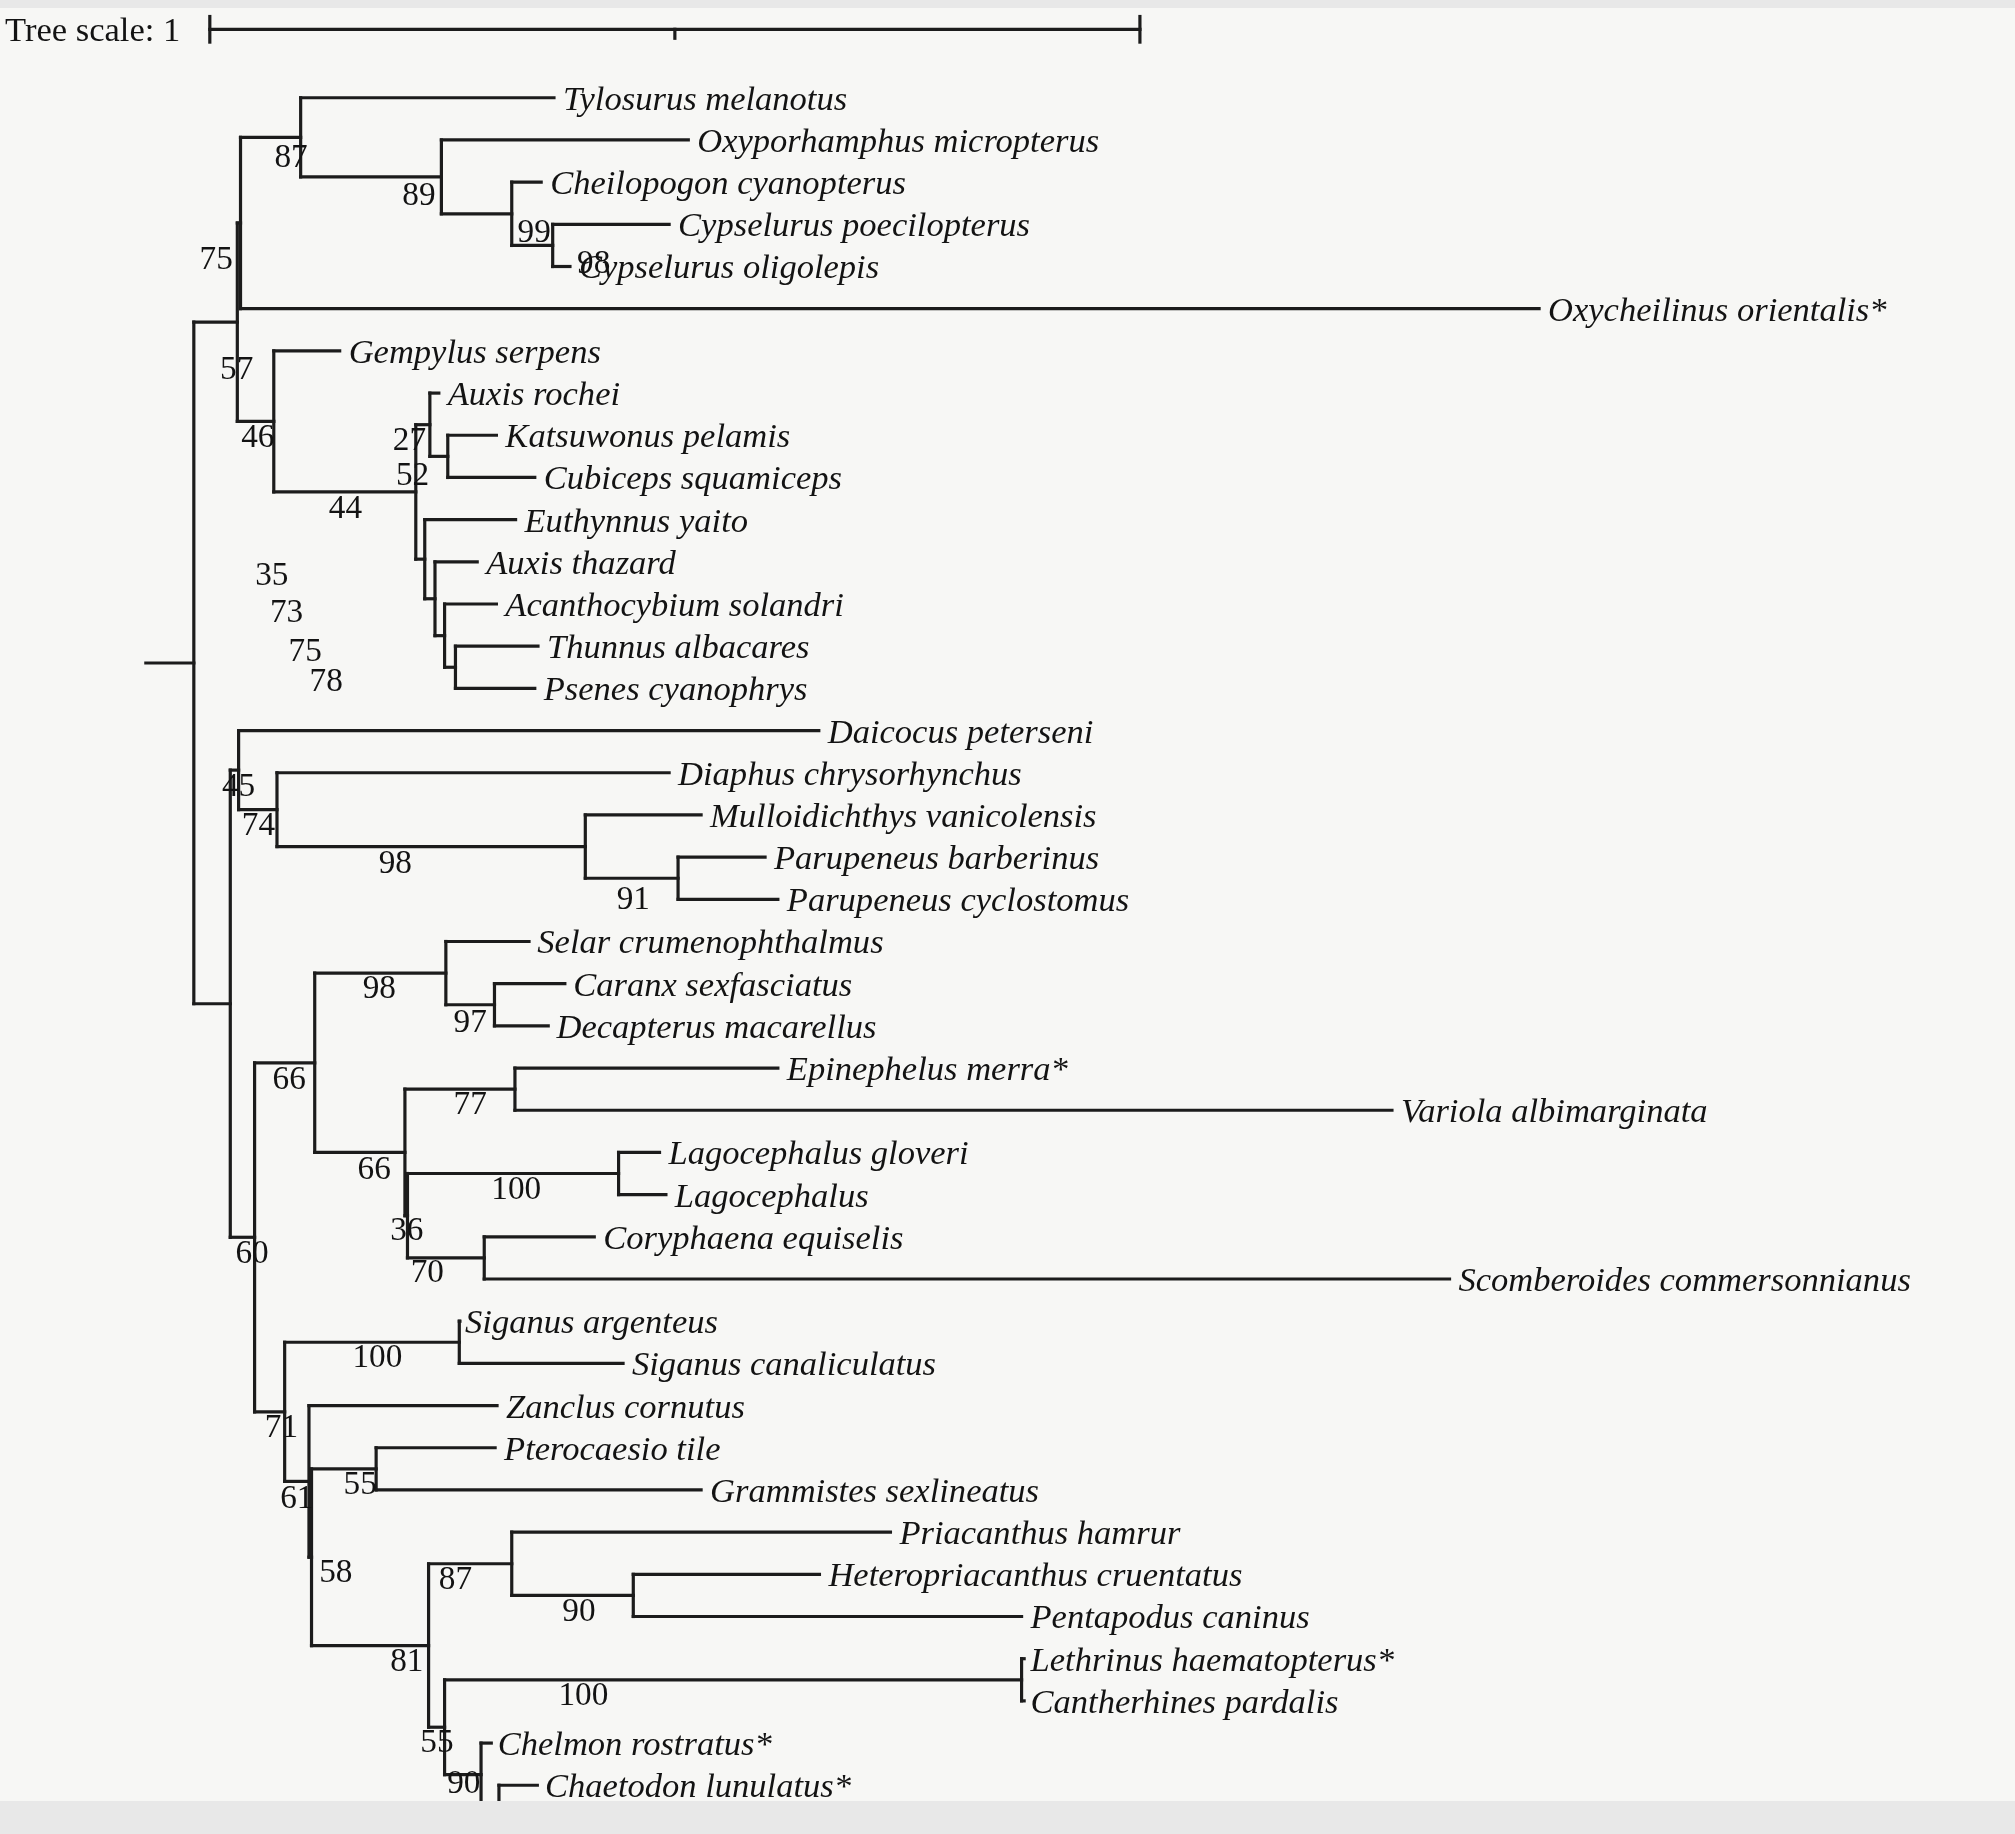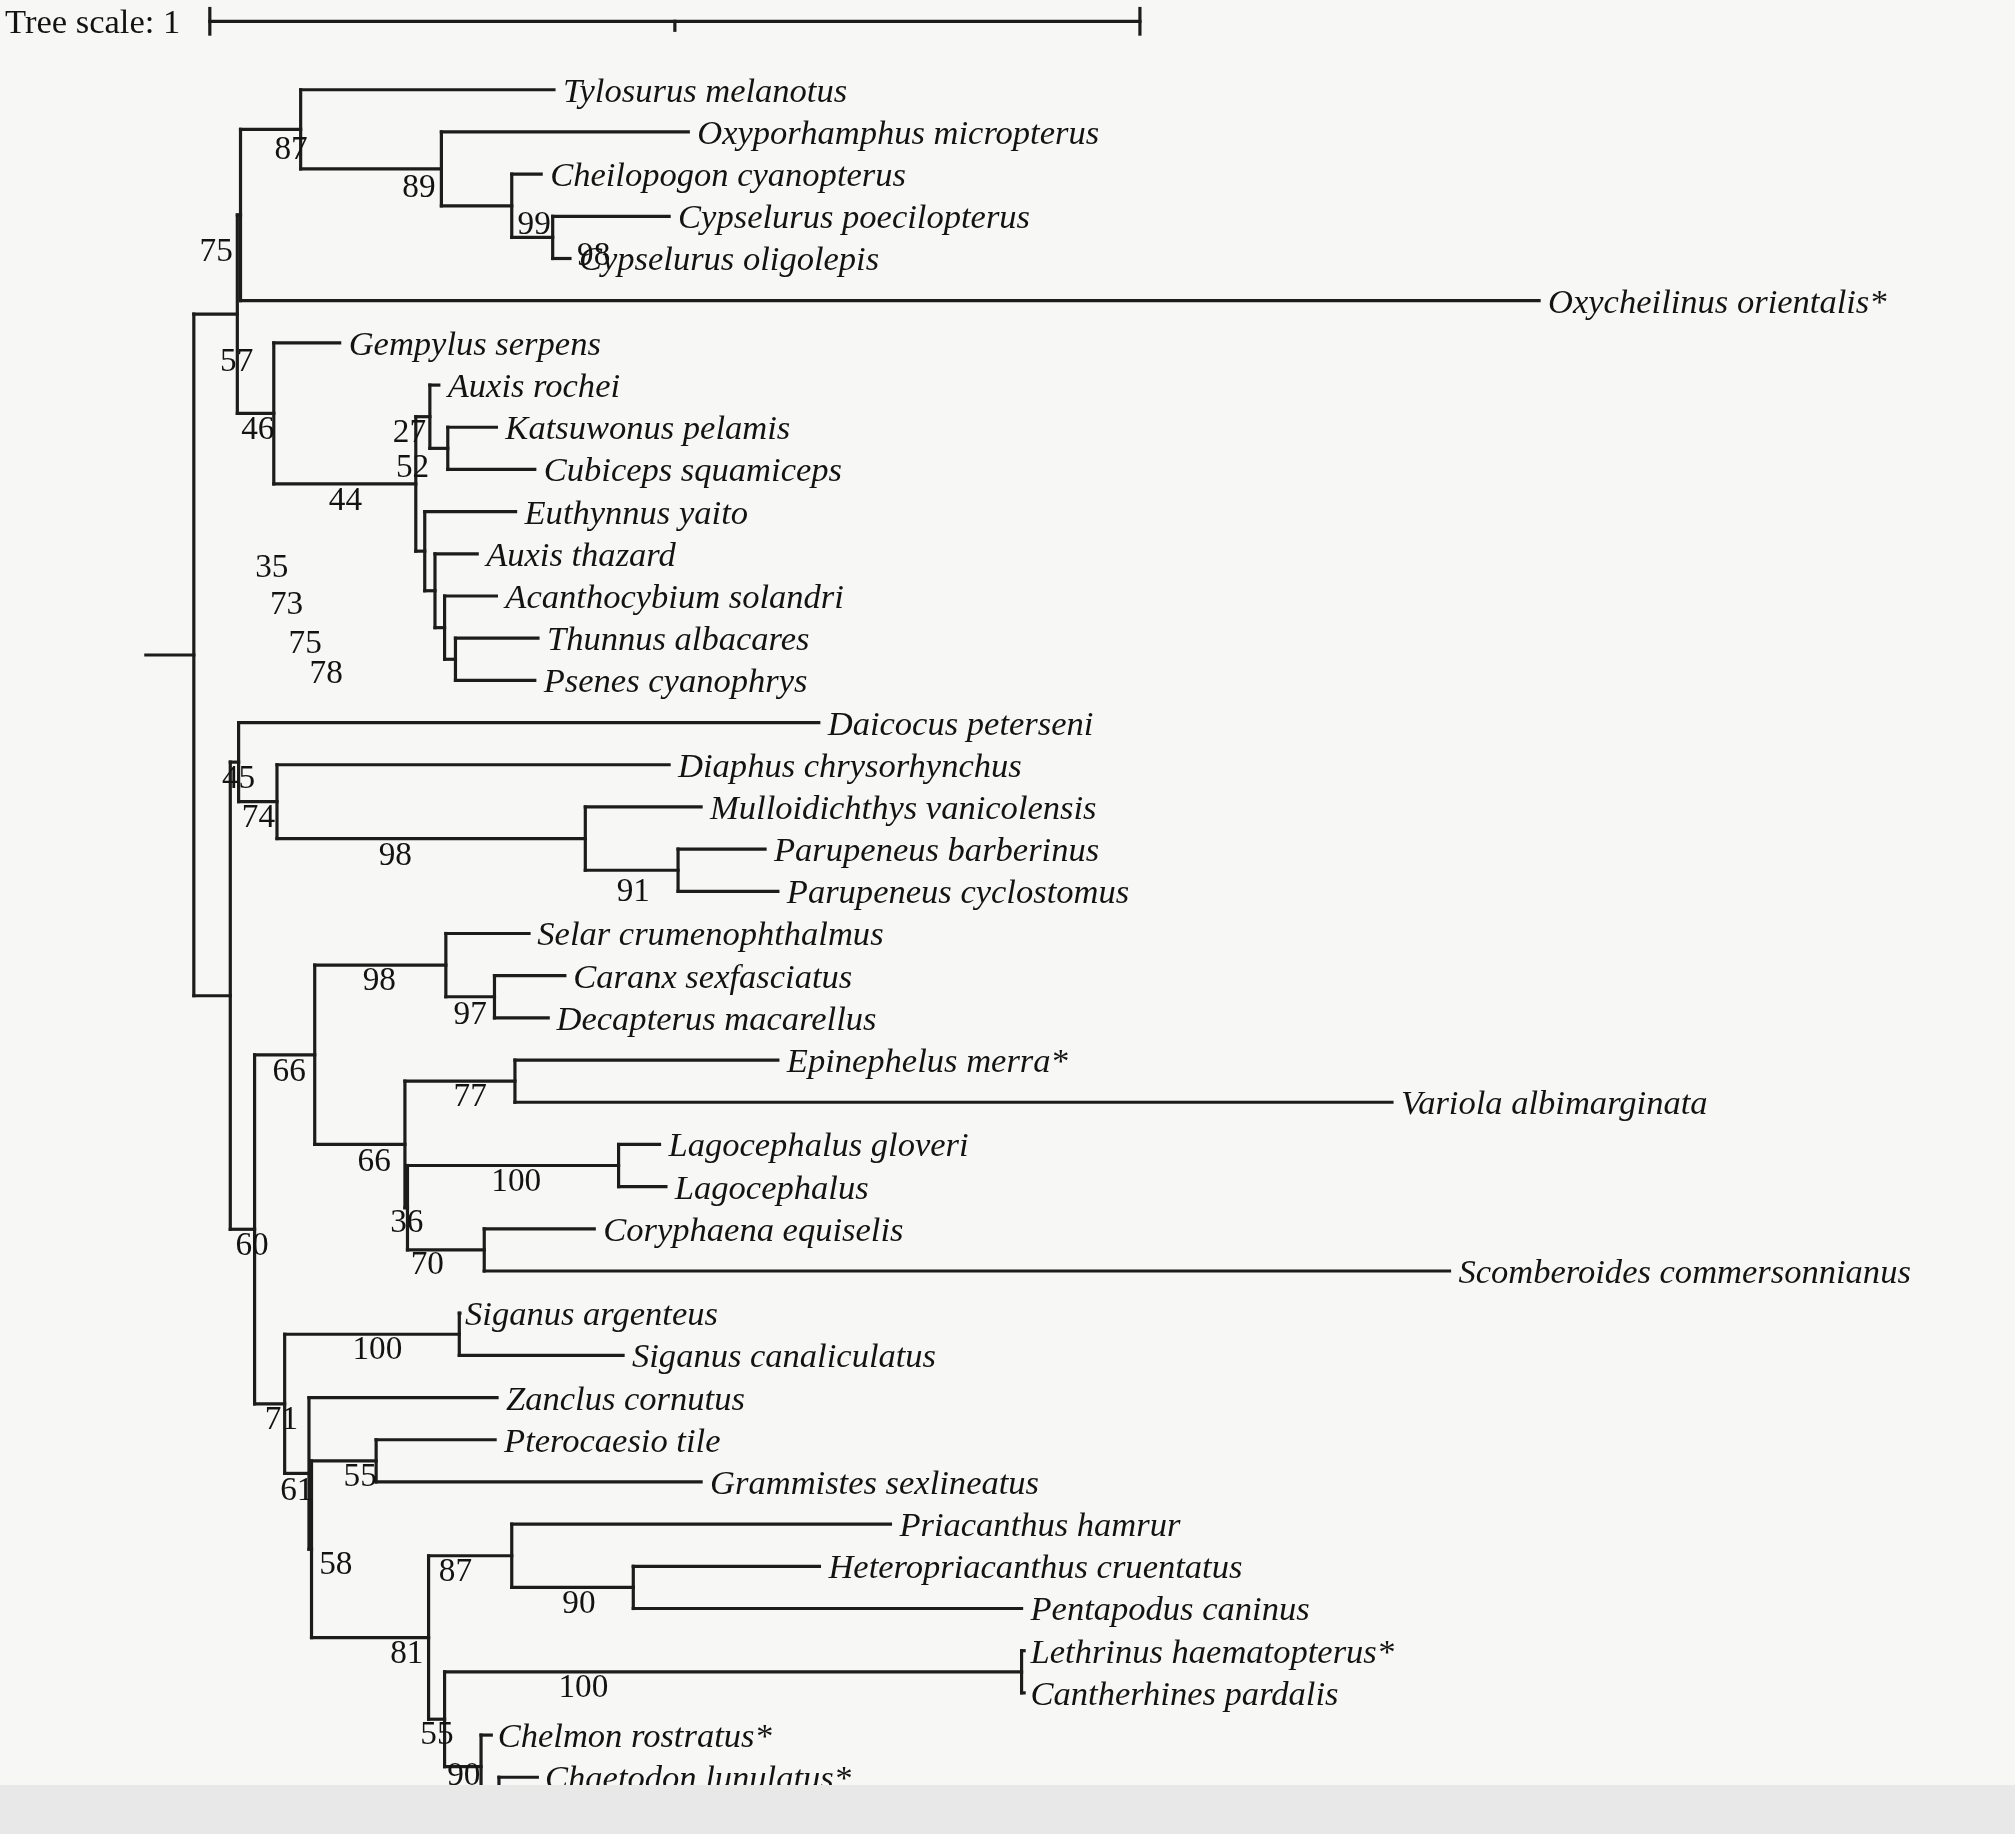--- a/index.html
+++ b/index.html
@@ -3,7 +3,7 @@
 <meta charset="utf-8">
 <style>
   html,body{margin:0;padding:0;background:#e8e8e8;}
-  .page{width:2015px;height:1785px;background:#f7f7f5;position:relative;margin:0 auto;
+  .page{width:2015px;height:1785px;background:#f7f7f5;position:relative;margin:8px auto;
         font-family:"Liberation Serif","DejaVu Serif",serif;text-align:center;}
   svg{display:block;}
   .leaf-label{font-style:italic;}

